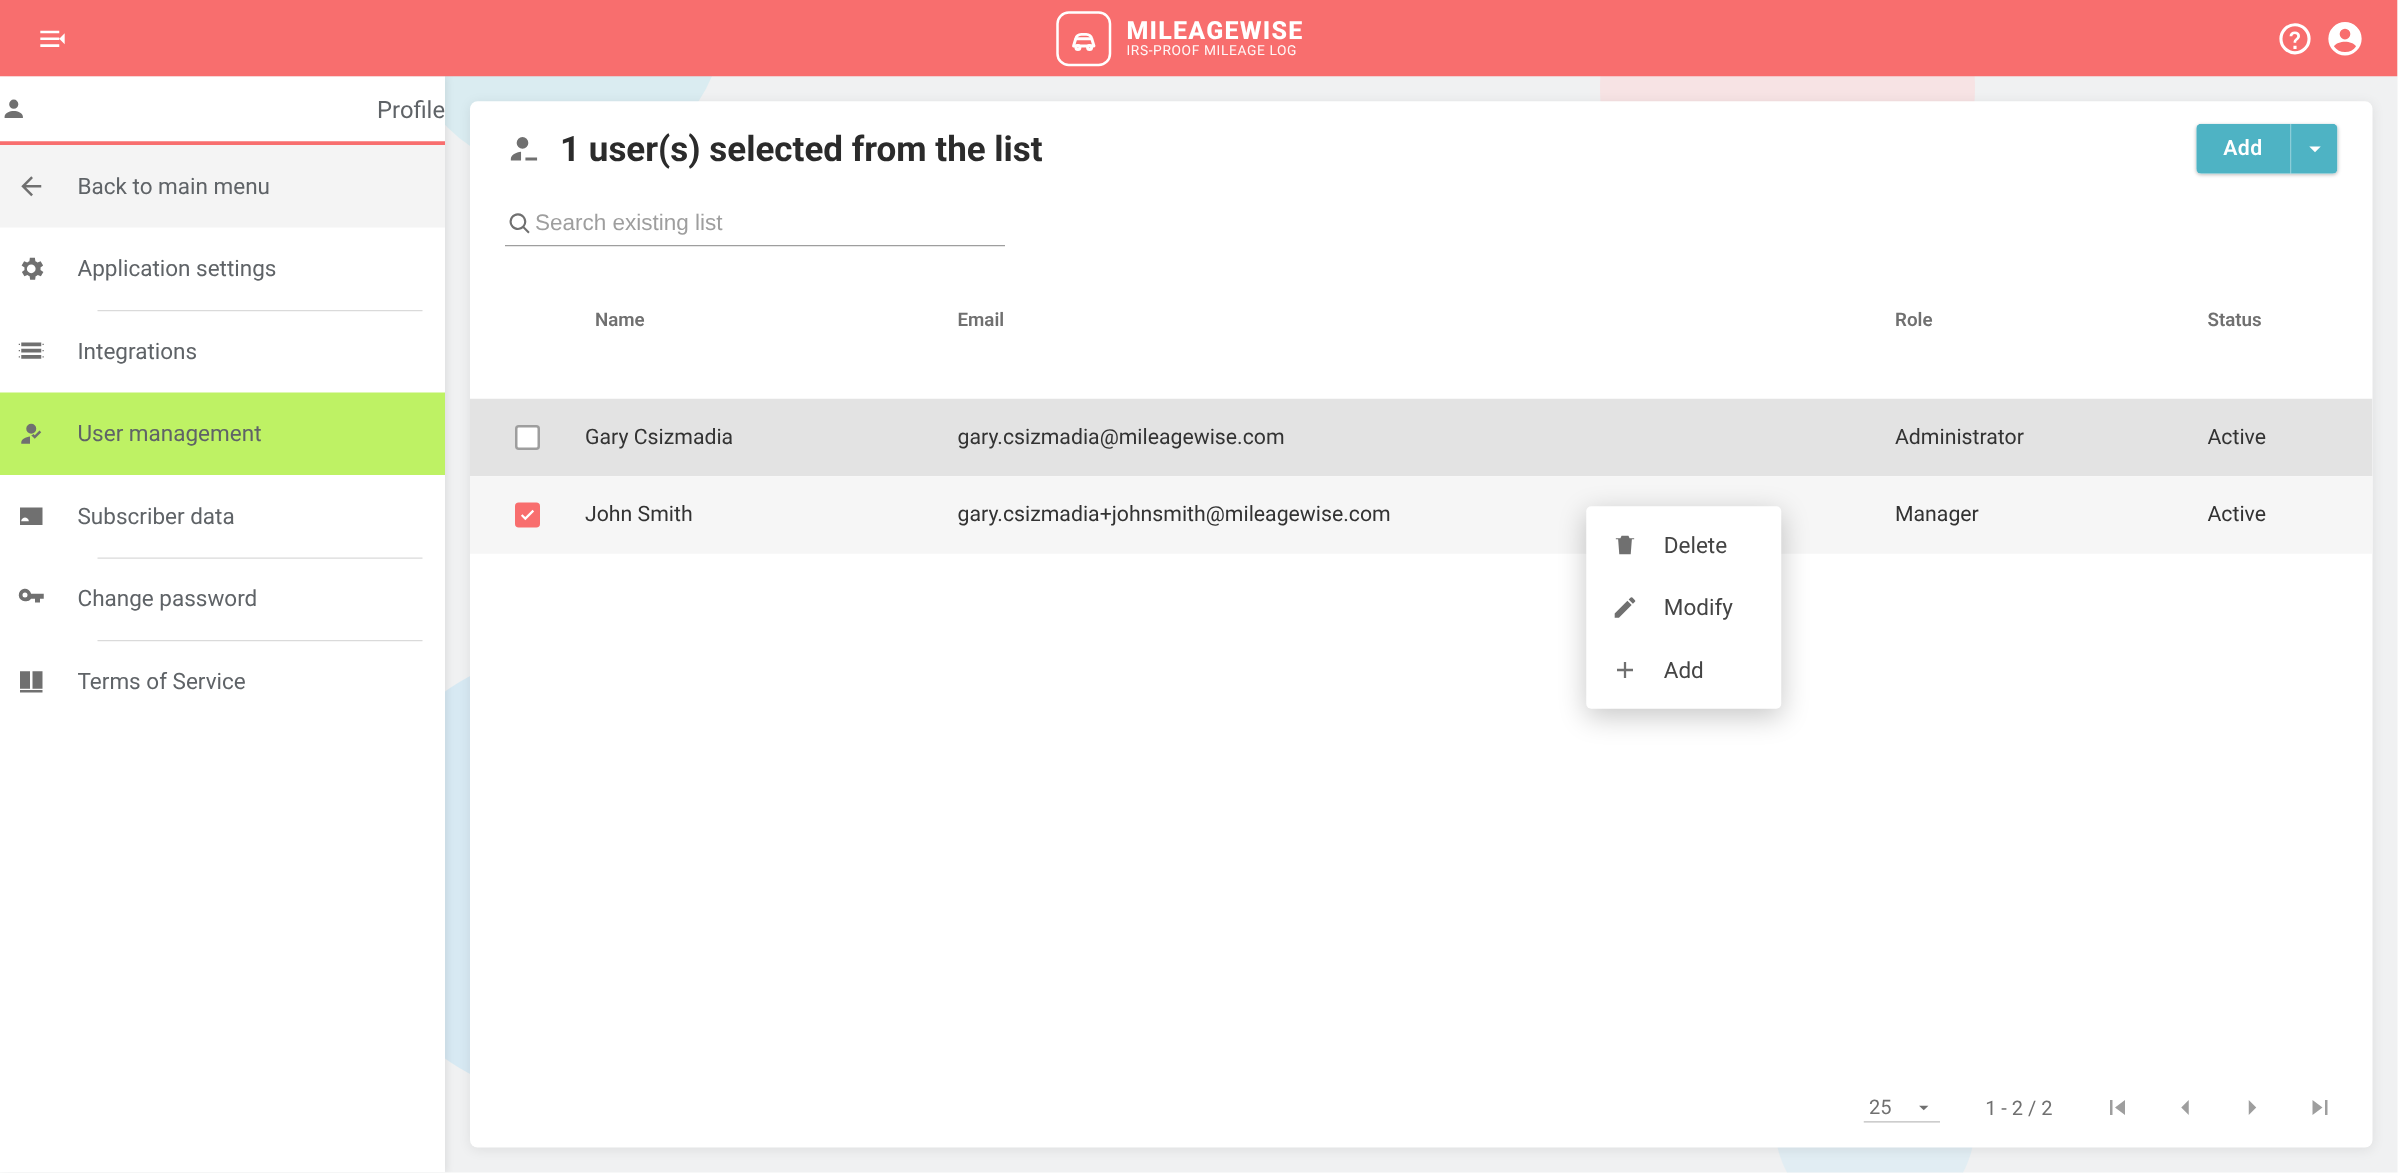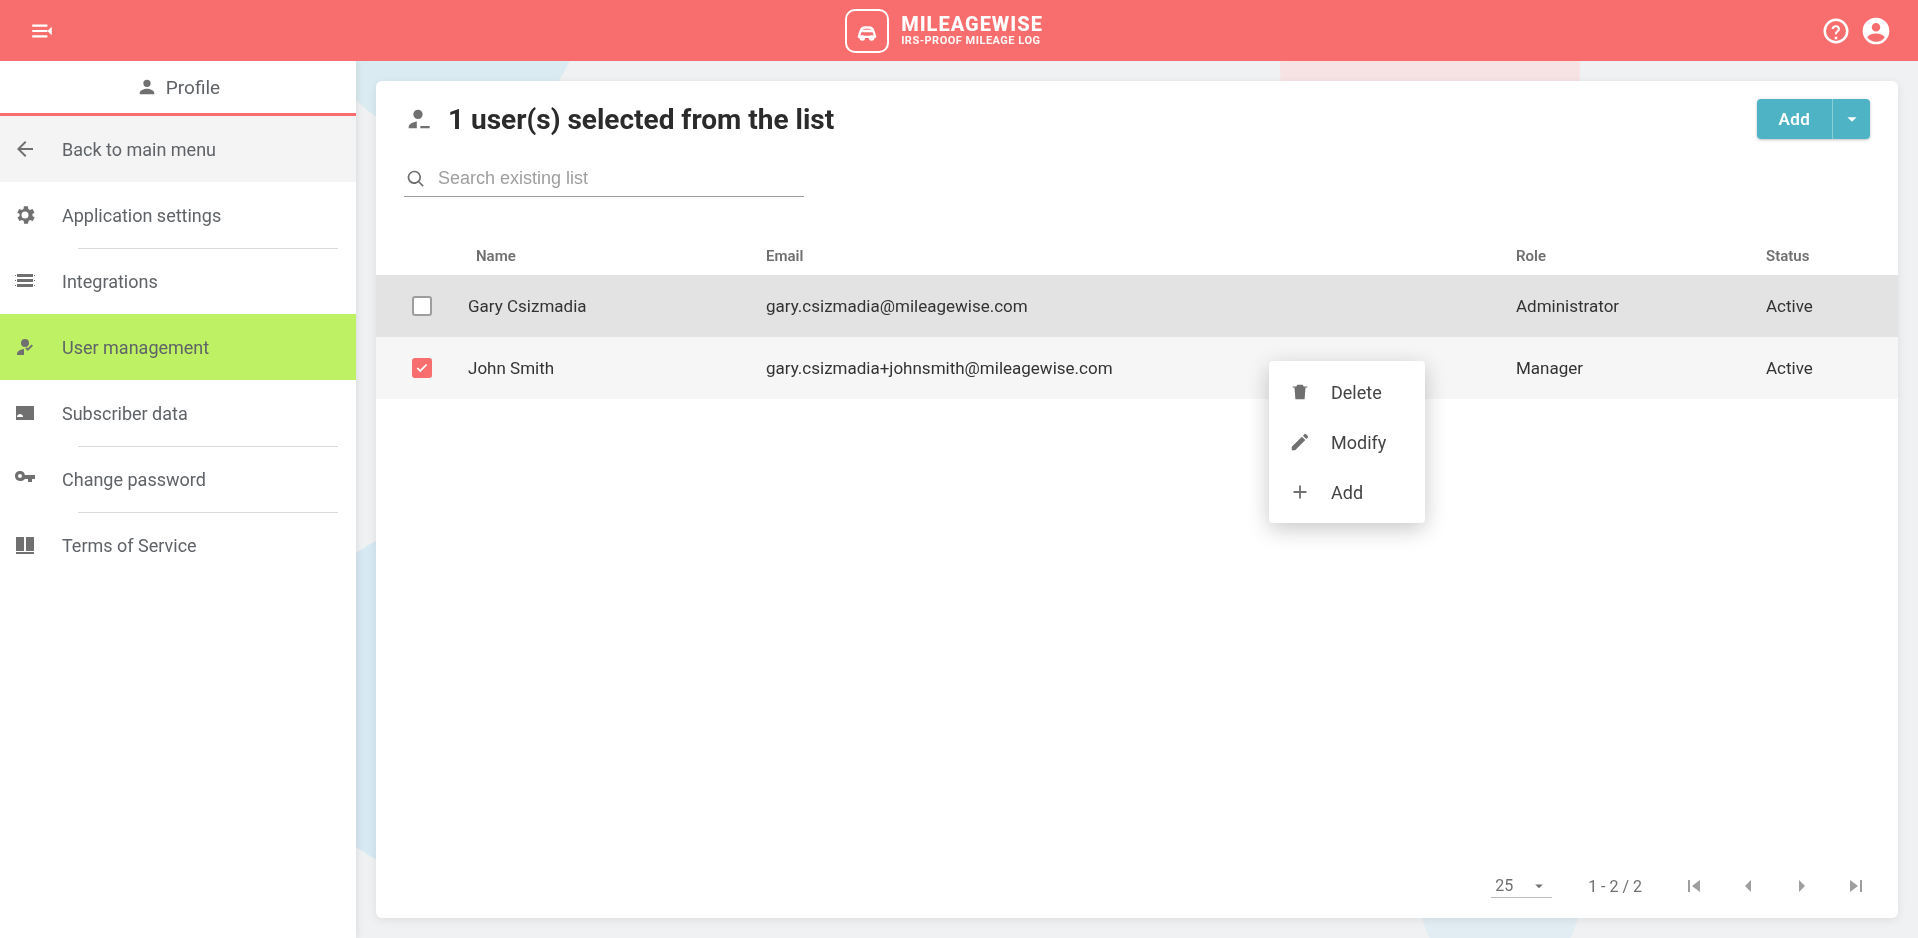--- a/index.html
+++ b/index.html
@@ -34,7 +34,7 @@
   .brand-logo { width:44px; height:44px; border:2px solid #fff; border-radius:10px; display:flex; align-items:center; justify-content:center; }
   .brand-text { display:flex; flex-direction:column; line-height:1.05; }
   .brand-text .t1 { font-weight:800; letter-spacing:1px; font-size:20px; }
-  .brand-text .t2 { font-size:11px; letter-spacing:.5px; font-weight:700; opacity:.95; }
+  .brand-text .t2 { font-size:11px; letter-spacing:.5px; font-weight:400; opacity:.95; }
   .top-icon { width:40px; height:40px; display:flex; align-items:center; justify-content:center; border-radius:50%; cursor:pointer; }
   .top-icon svg { fill:#fff; }
   .menu-icon { margin-right:10px; }

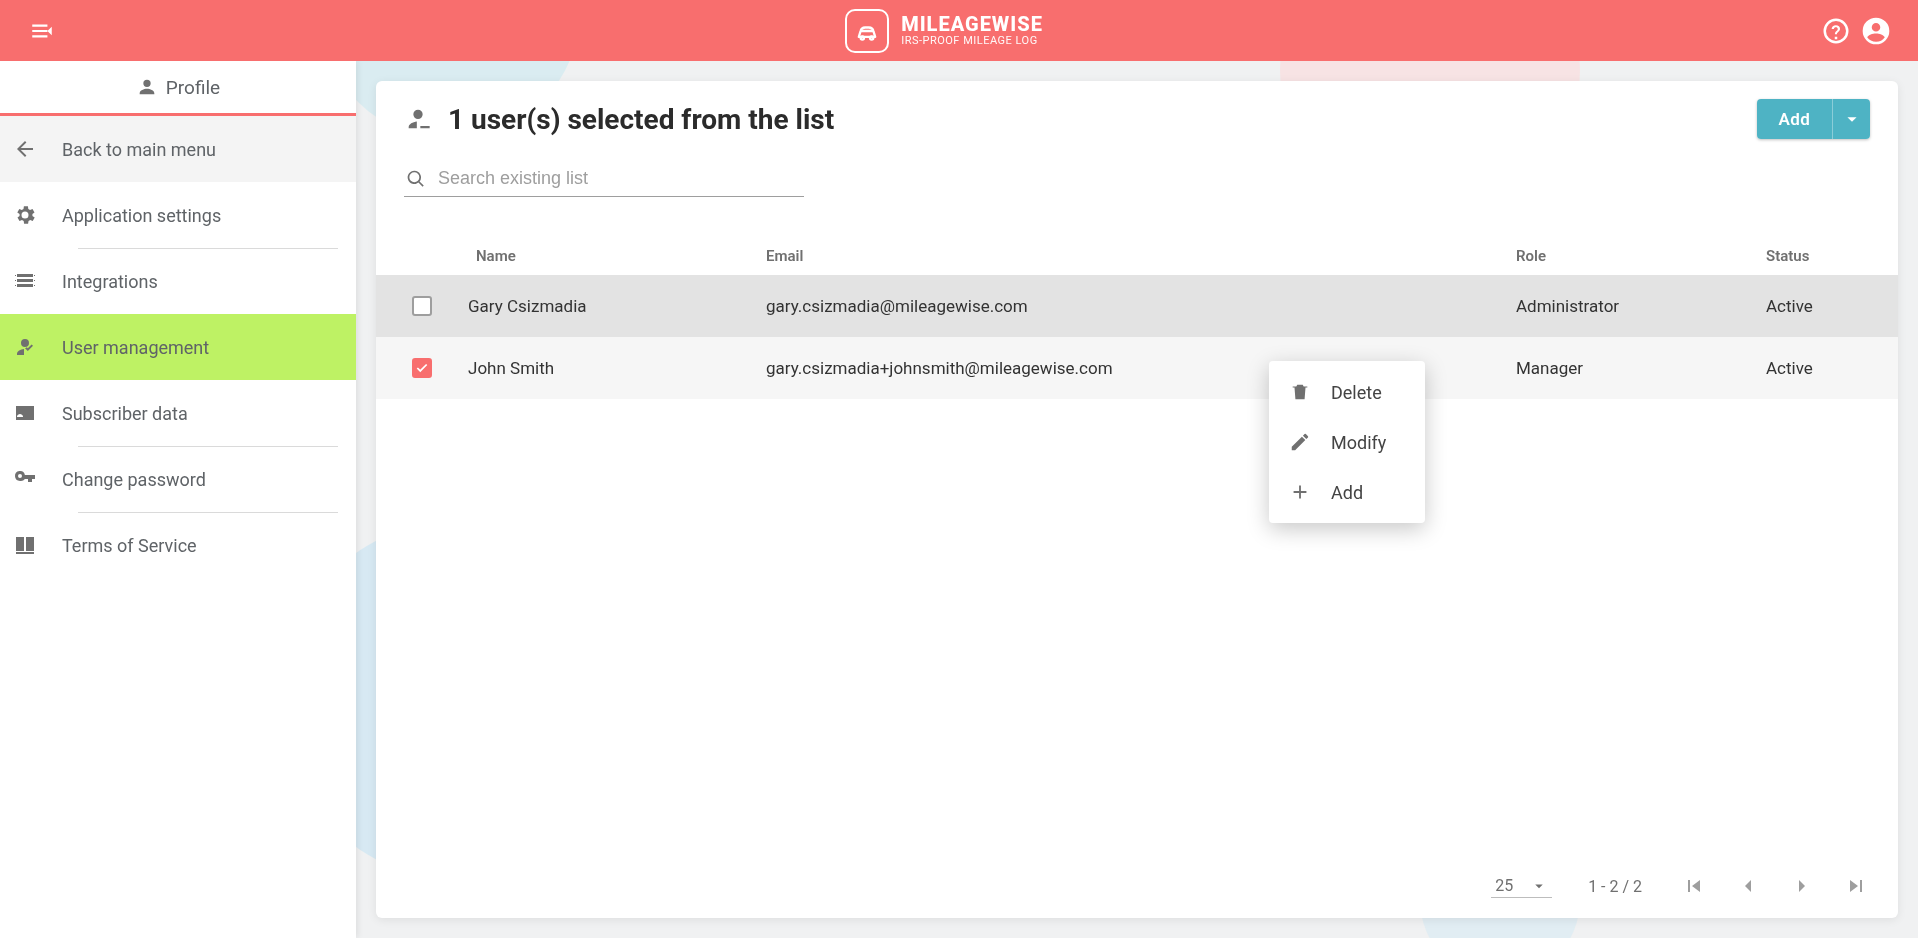--- a/index.html
+++ b/index.html
@@ -42,7 +42,7 @@
   
   .shell { position:relative; z-index:4; display:flex; height:calc(938px - 61px); }
   .sidebar { width:356px; background:var(--white); box-shadow:2px 0 6px rgba(0,0,0,.08); display:flex; flex-direction:column; }
-  .profile-header { height:55px; display:flex; align-items:center; justify-content:center; gap:8px; border-bottom:3px solid var(--coral); color:var(--gray-700); font-size:19px; }
+  .profile-header { height:55px; display:flex; align-items:center; justify-content:space-between; gap:8px; border-bottom:3px solid var(--coral); color:var(--gray-700); font-size:19px; }
   .profile-header svg { fill:var(--gray-600); }
   .nav-item { display:flex; align-items:center; gap:24px; padding:0 12px; height:66px; cursor:pointer; color:var(--gray-700); font-size:18px; }
   .nav-item .icon { width:26px; display:flex; align-items:center; justify-content:center; }

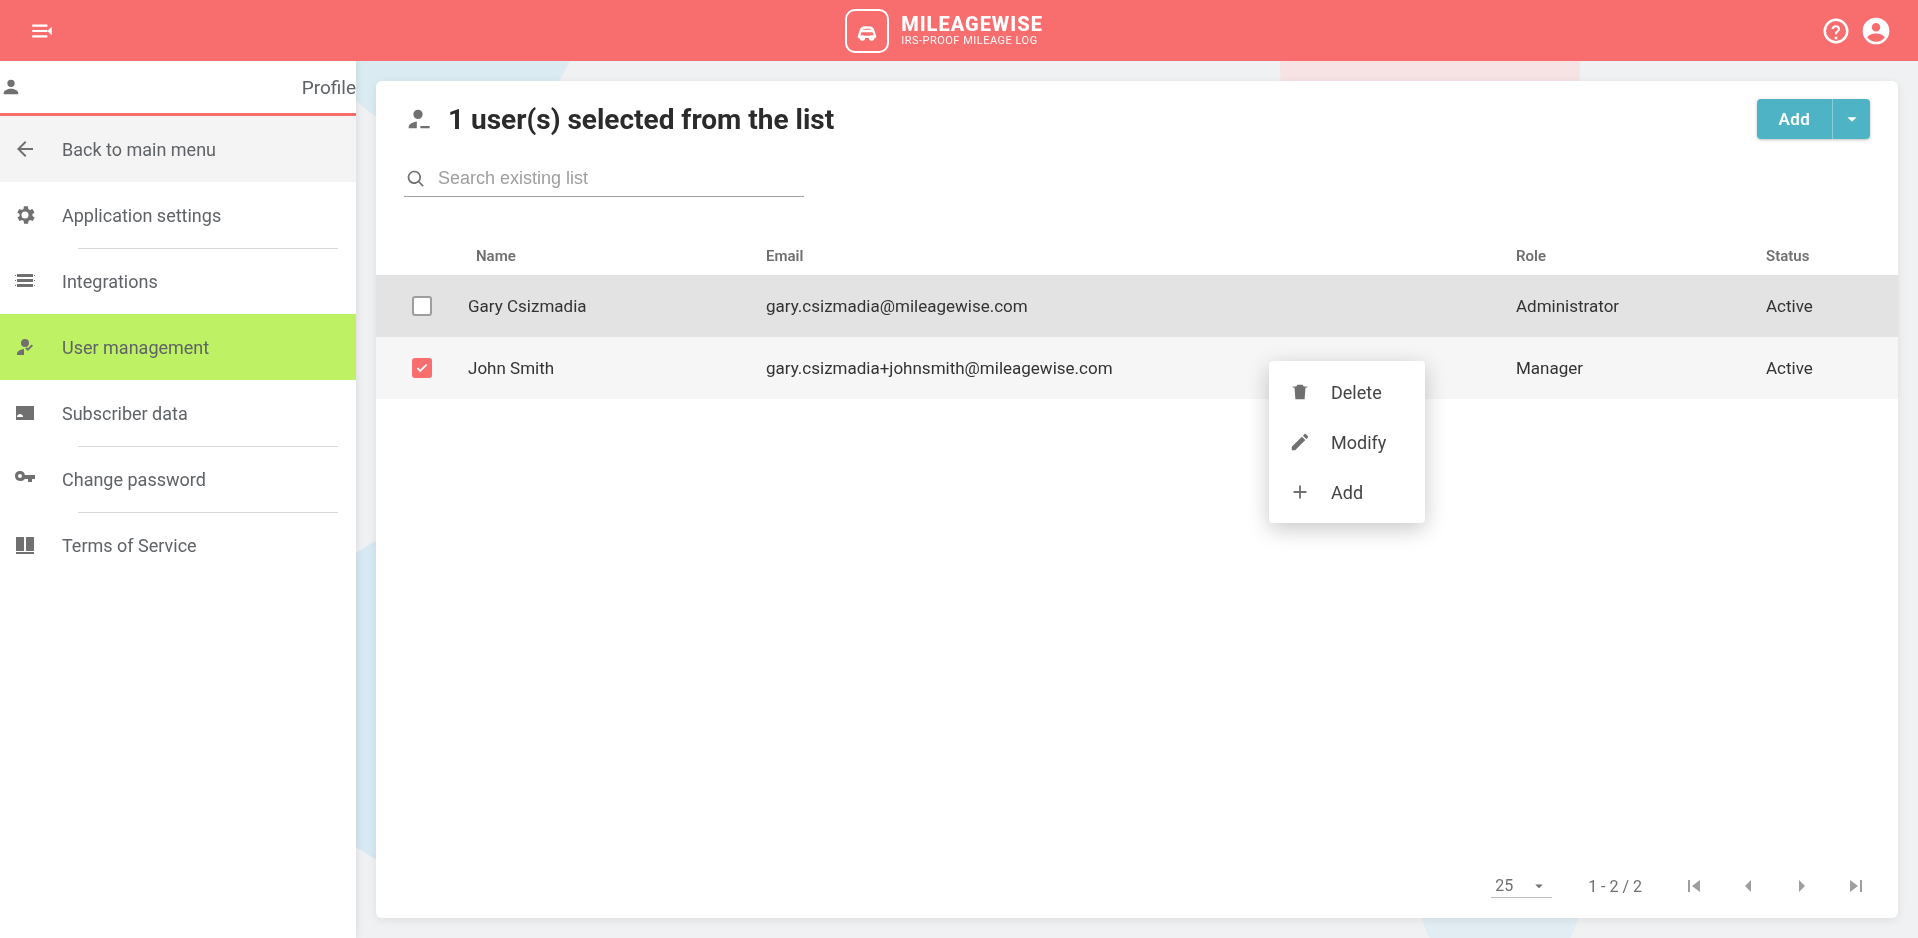--- a/index.html
+++ b/index.html
@@ -73,7 +73,7 @@
   .add-caret svg { fill:#fff; }
 
   .search-row { padding:24px 28px 8px 28px; }
-  .search-field { position:relative; width:400px; border-bottom:1px solid var(--gray-500); display:flex; align-items:center; gap:10px; padding:4px 2px 6px 2px; }
+  .search-field { position:relative; width:400px; border-bottom:1px solid var(--gray-500); display:flex; align-items:center; padding:4px 2px 6px 2px; }
   .search-field svg { fill:var(--gray-600); width:20px; height:20px; }
   .search-field input { border:none; outline:none; font-size:18px; color:var(--gray-700); flex:1; background:transparent; }
   .search-field input::placeholder { color:var(--gray-500); }

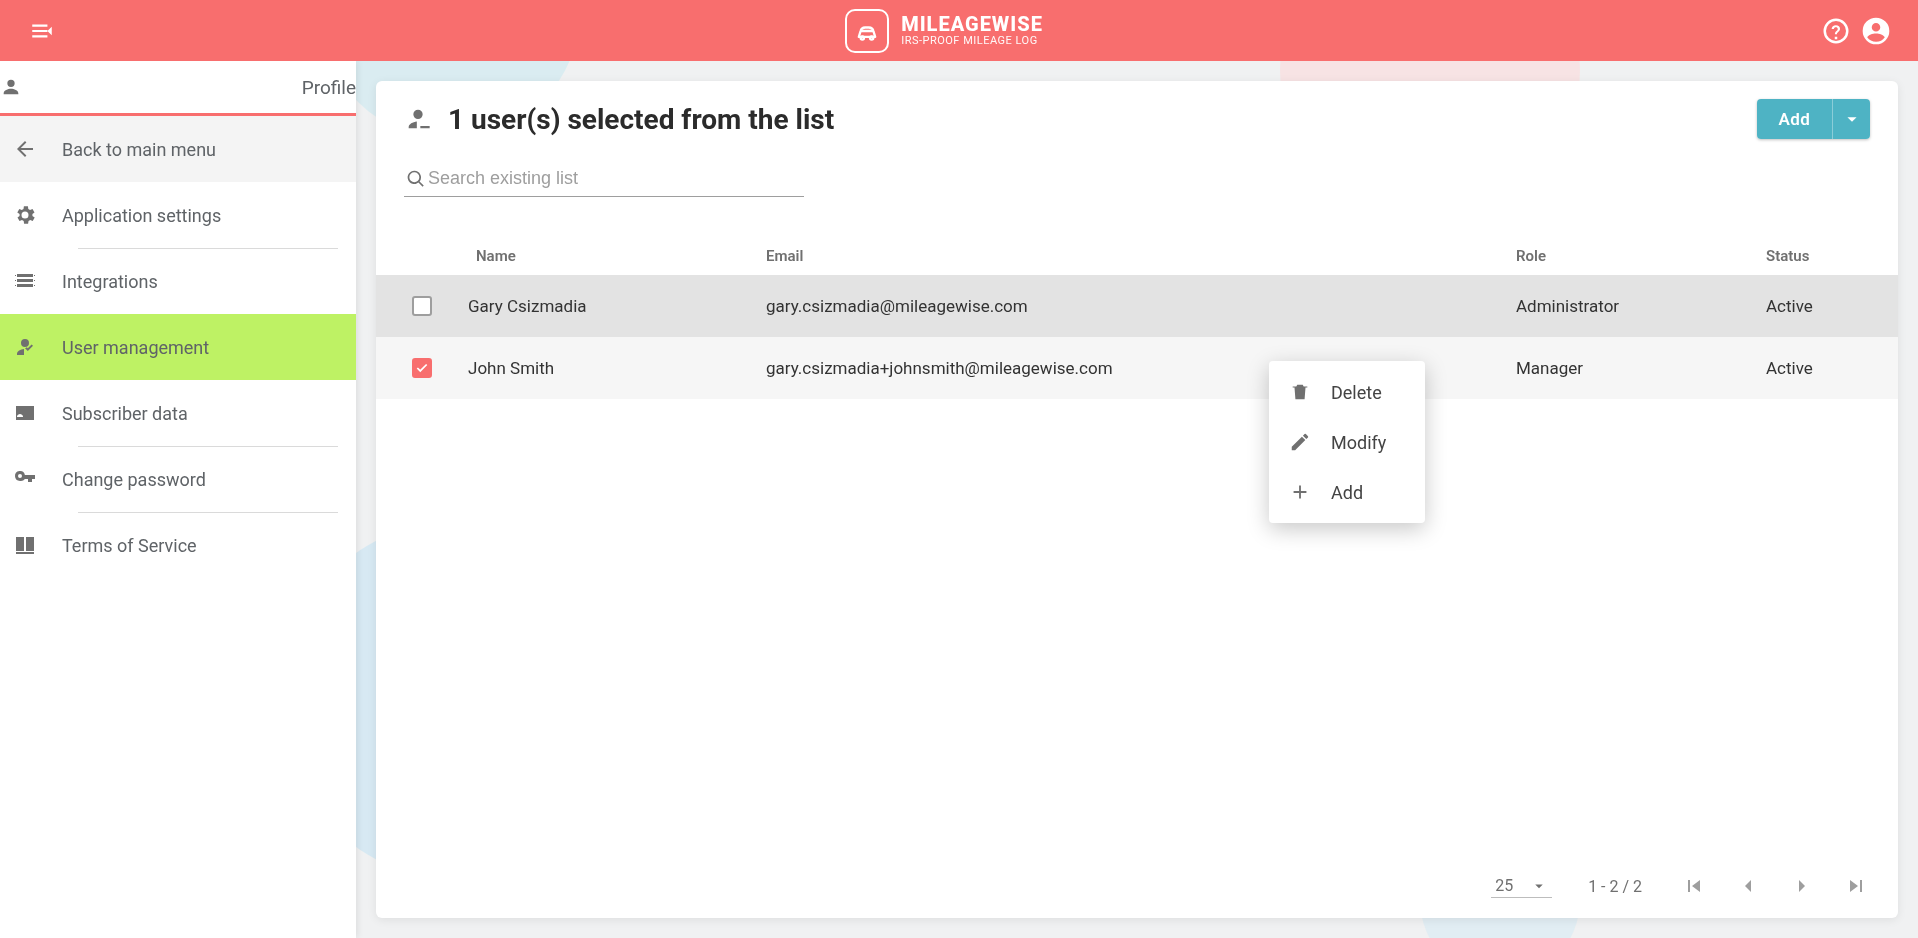--- a/index.html
+++ b/index.html
@@ -92,7 +92,7 @@
   .chk.checked { background:var(--coral); border-color:var(--coral); }
   .chk.checked svg { stroke:#fff; }
 
-  .table-body { position:relative; }
+  .table-body { position:relative;margin-top:44px; }
 
   
   .context-menu { position:absolute; width:156px; background:#fff; border-radius:4px; box-shadow:0 6px 22px rgba(0,0,0,.22); padding:6px 0; z-index:20; }

